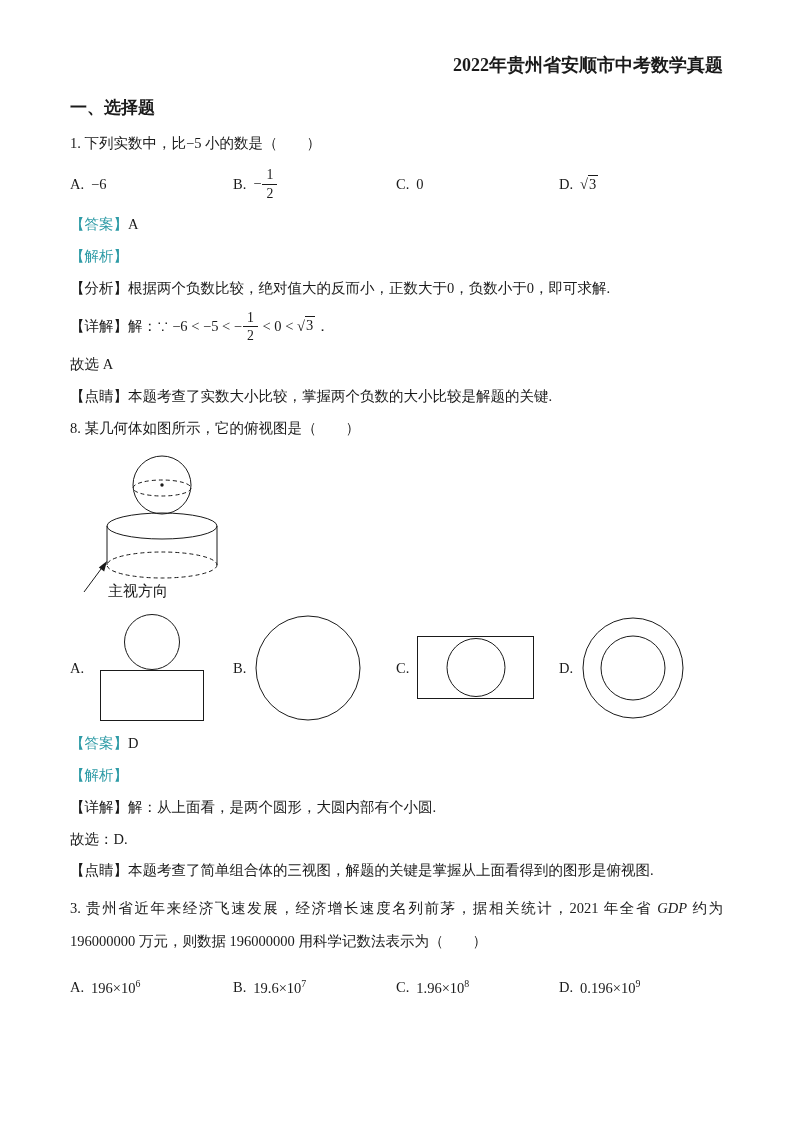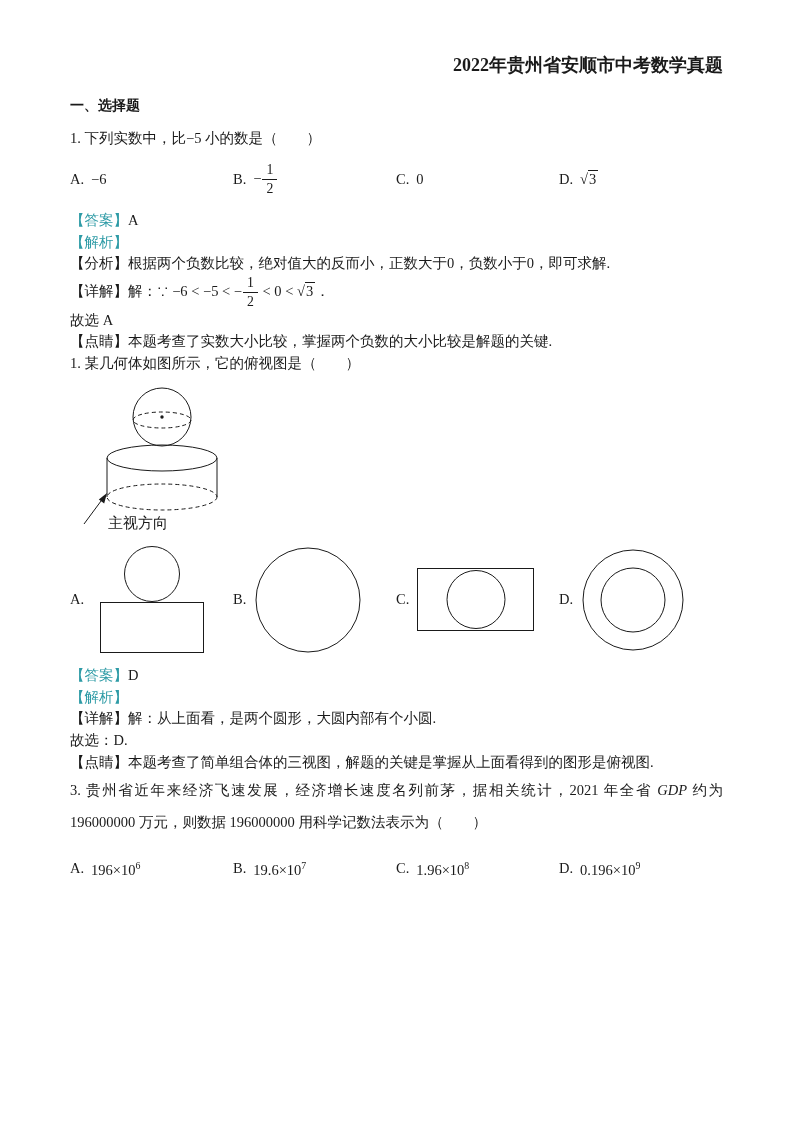--- a/index.html
+++ b/index.html
@@ -27,7 +27,7 @@
     line-height: 1.5;
   }
   h2.section-heading {
-    font-size: 14px;
+    font-size: 17px;
     font-weight: bold;
     margin: 16px 0 12px 0;
     line-height: 1.5;

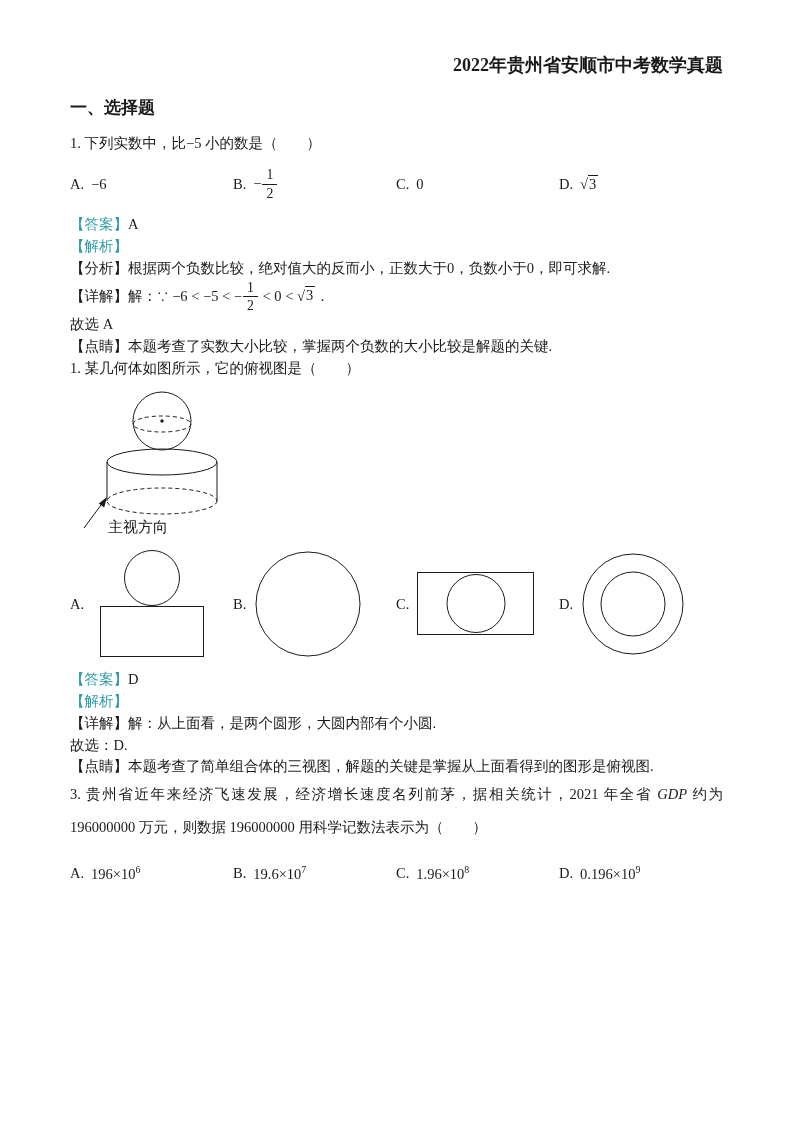--- a/index.html
+++ b/index.html
@@ -33,7 +33,7 @@
     line-height: 1.5;
   }
   p {
-    margin: 0 0;
+    margin: 10px 0;
     line-height: 1.5;
   }
   .teal { color: var(--teal, #2E9BA6); }

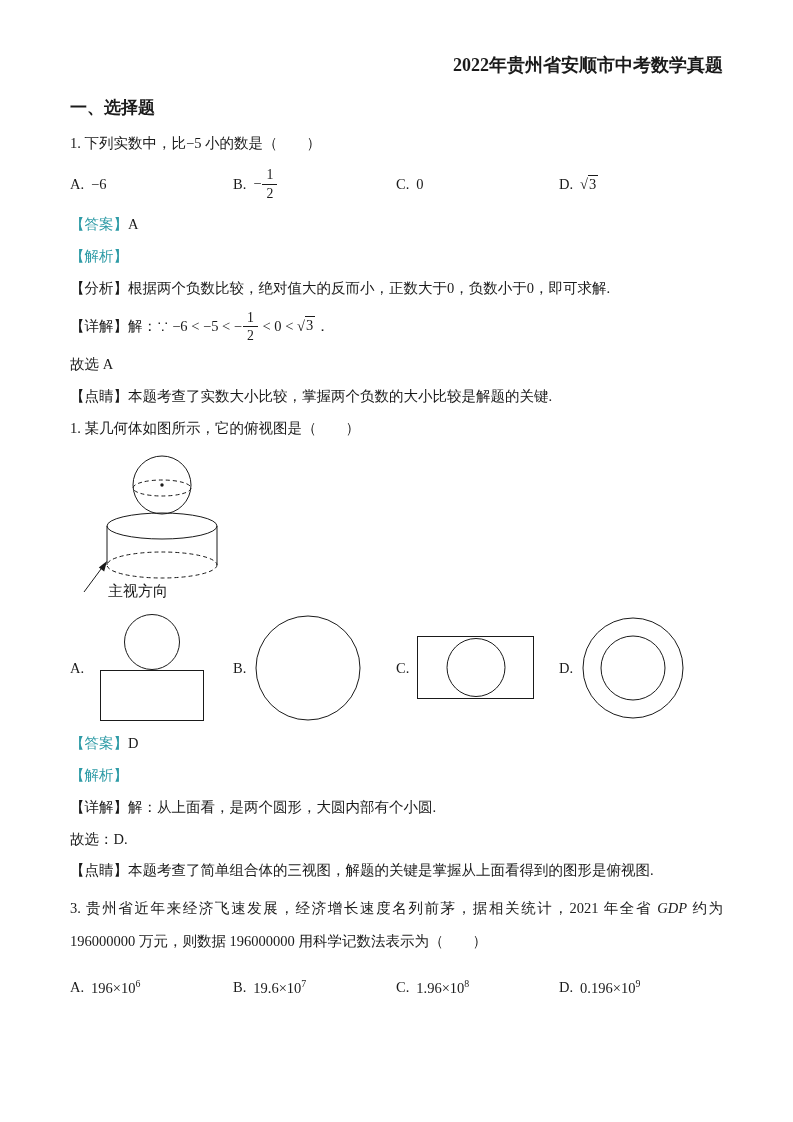--- a/index.html
+++ b/index.html
@@ -139,7 +139,7 @@
     <span>【点睛】</span><span>本题考查了实数大小比较，掌握两个负数的大小比较是解题的关键.</span>
   </p>
 
-  <p>1. 某几何体如图所示，它的俯视图是（　　）</p>
+  <p>8. 某几何体如图所示，它的俯视图是（　　）</p>
 
   <div class="main-figure">
     <svg width="212" height="150" viewBox="0 0 212 150">

